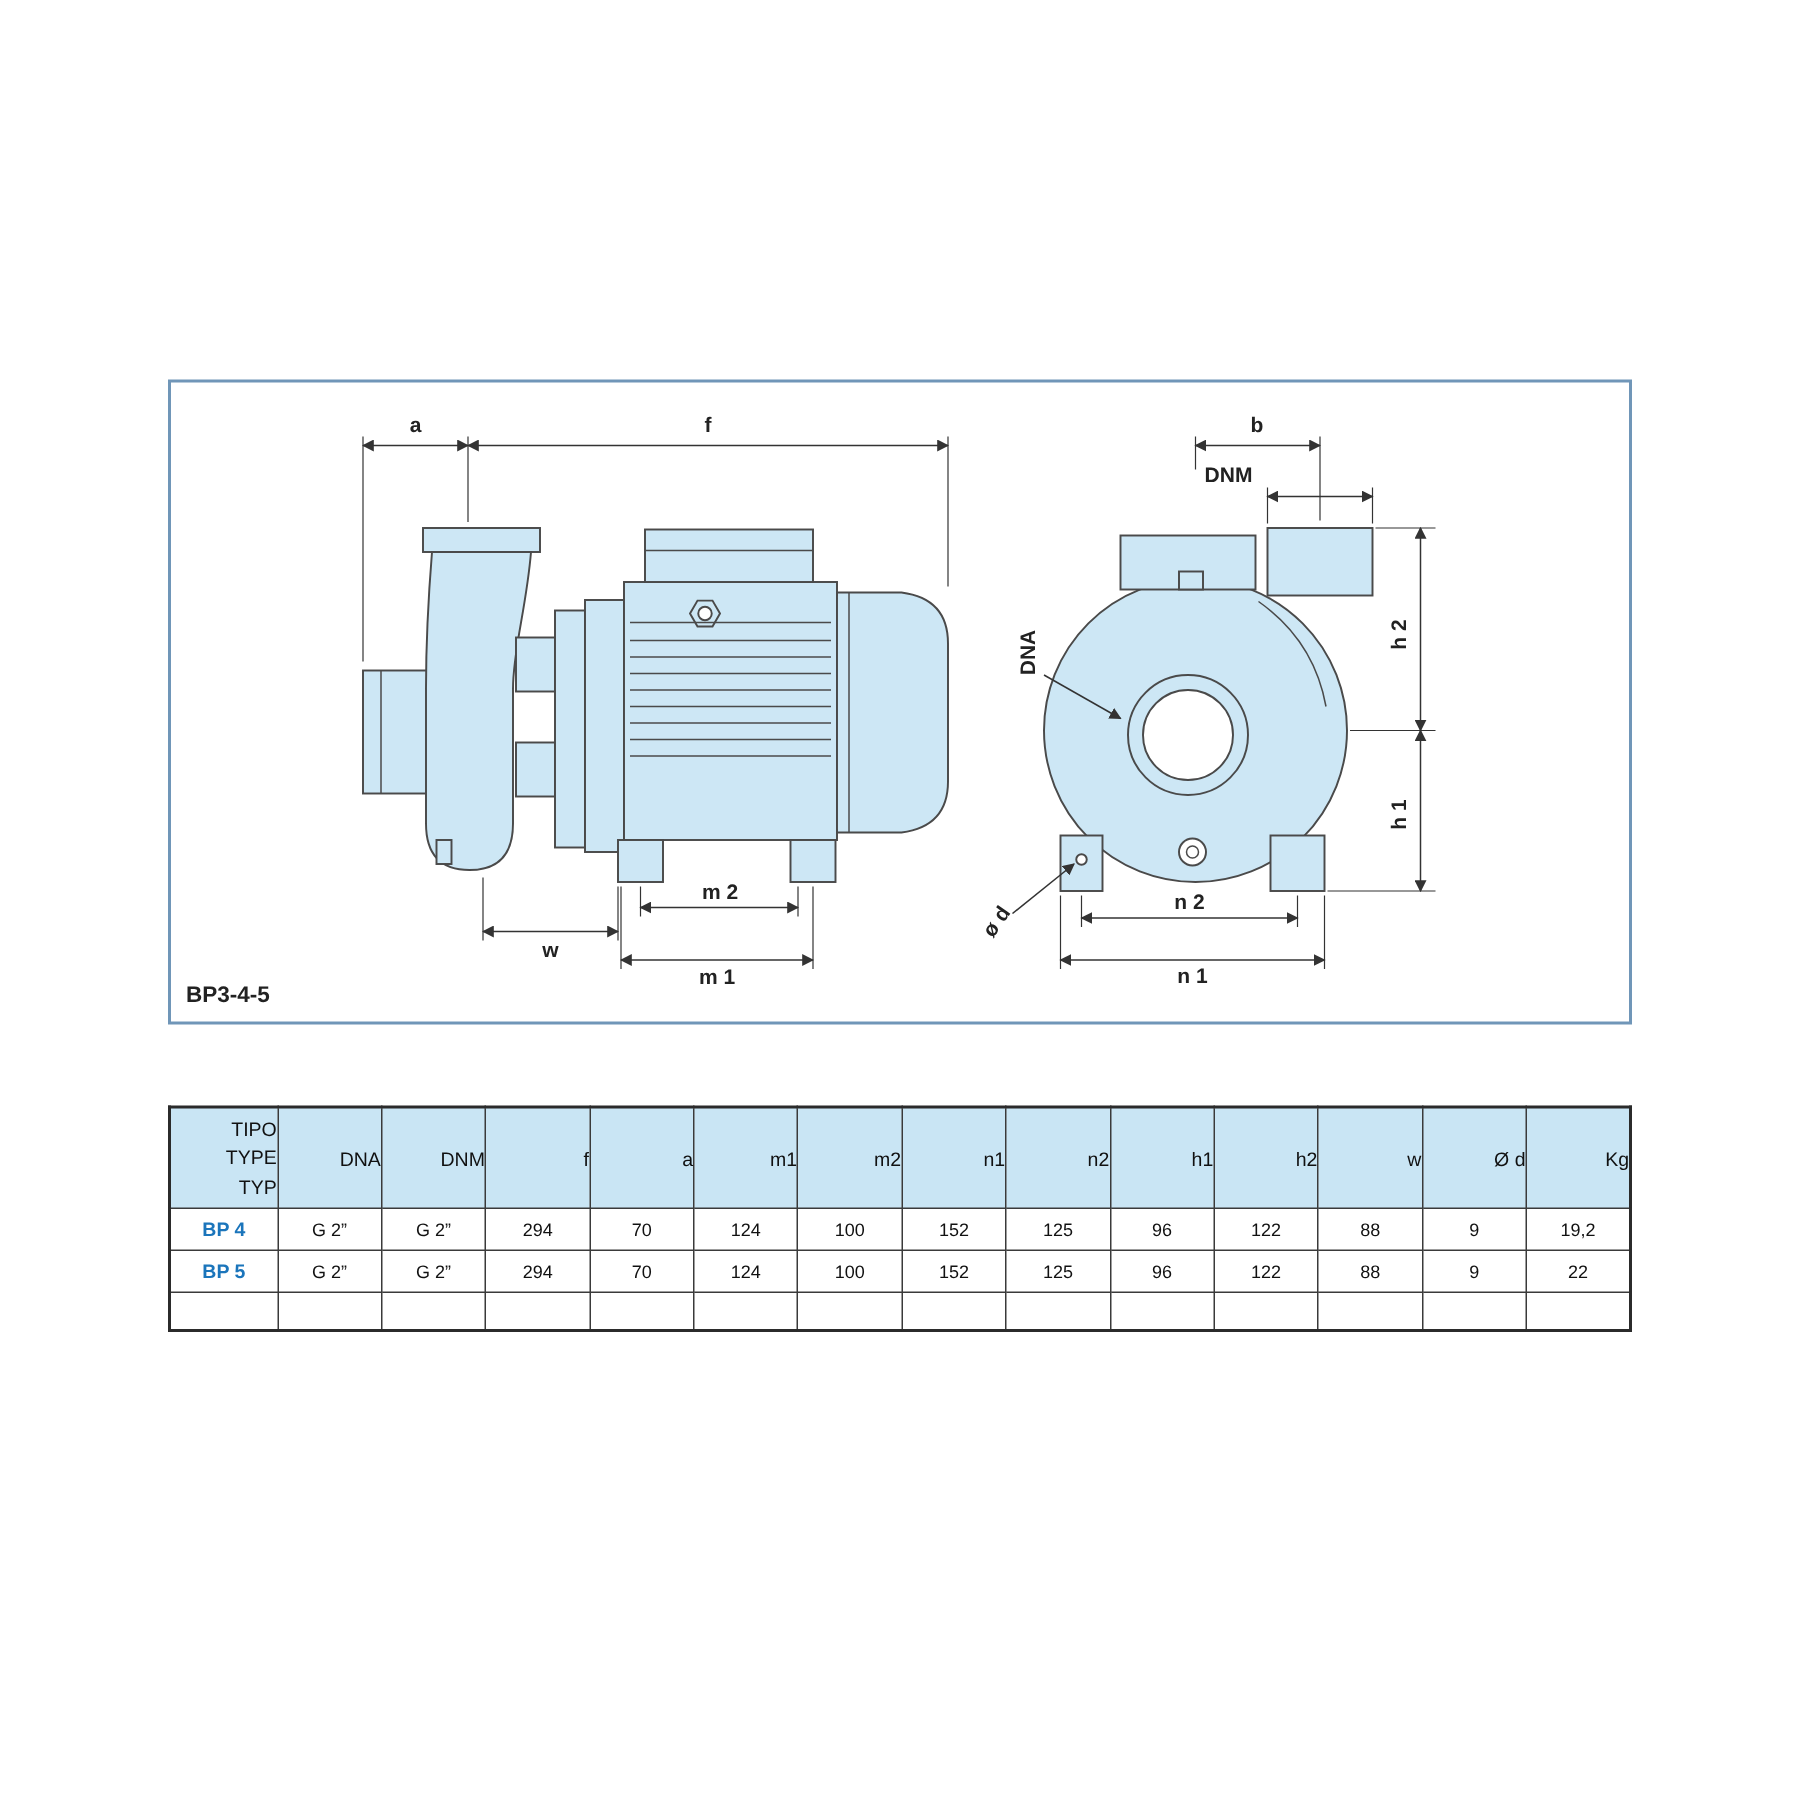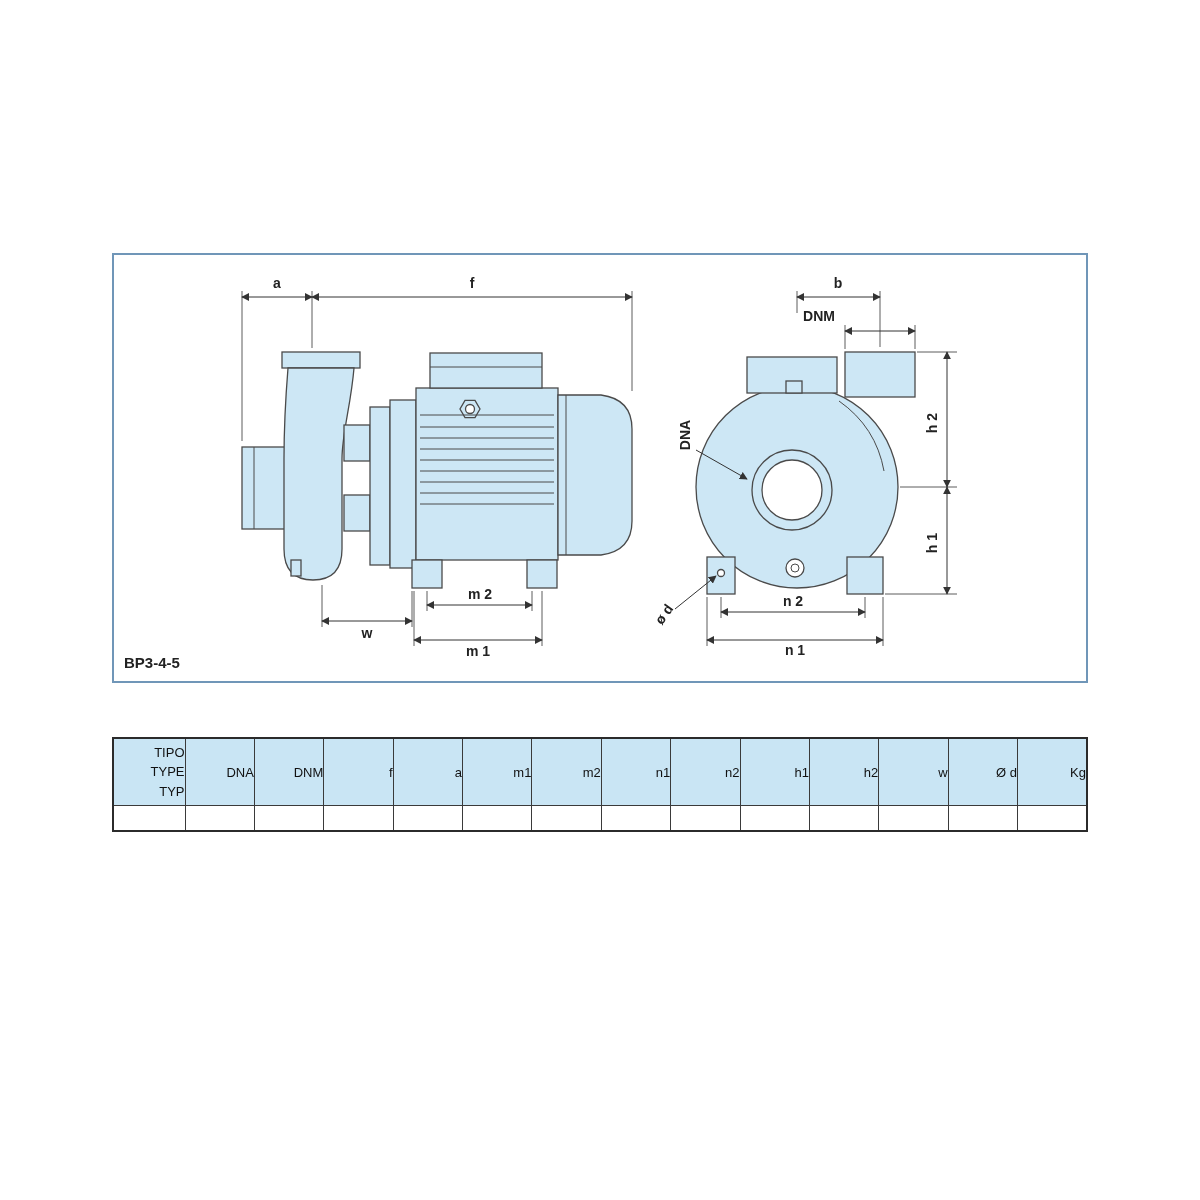--- a/index.html
+++ b/index.html
@@ -191,6 +191,22 @@
       </tr>
     </thead>
     <tbody>
+      <tr>
+        <td class="type">BP 4</td>
+        <td>G 2”</td>
+        <td>G 2”</td>
+        <td>294</td>
+        <td>70</td>
+        <td>124</td>
+        <td>100</td>
+        <td>152</td>
+        <td>125</td>
+        <td>96</td>
+        <td>122</td>
+        <td>88</td>
+        <td>9</td>
+        <td>19,2</td>
+      </tr>
       <tr class="empty">
         <td></td>
           <td></td>

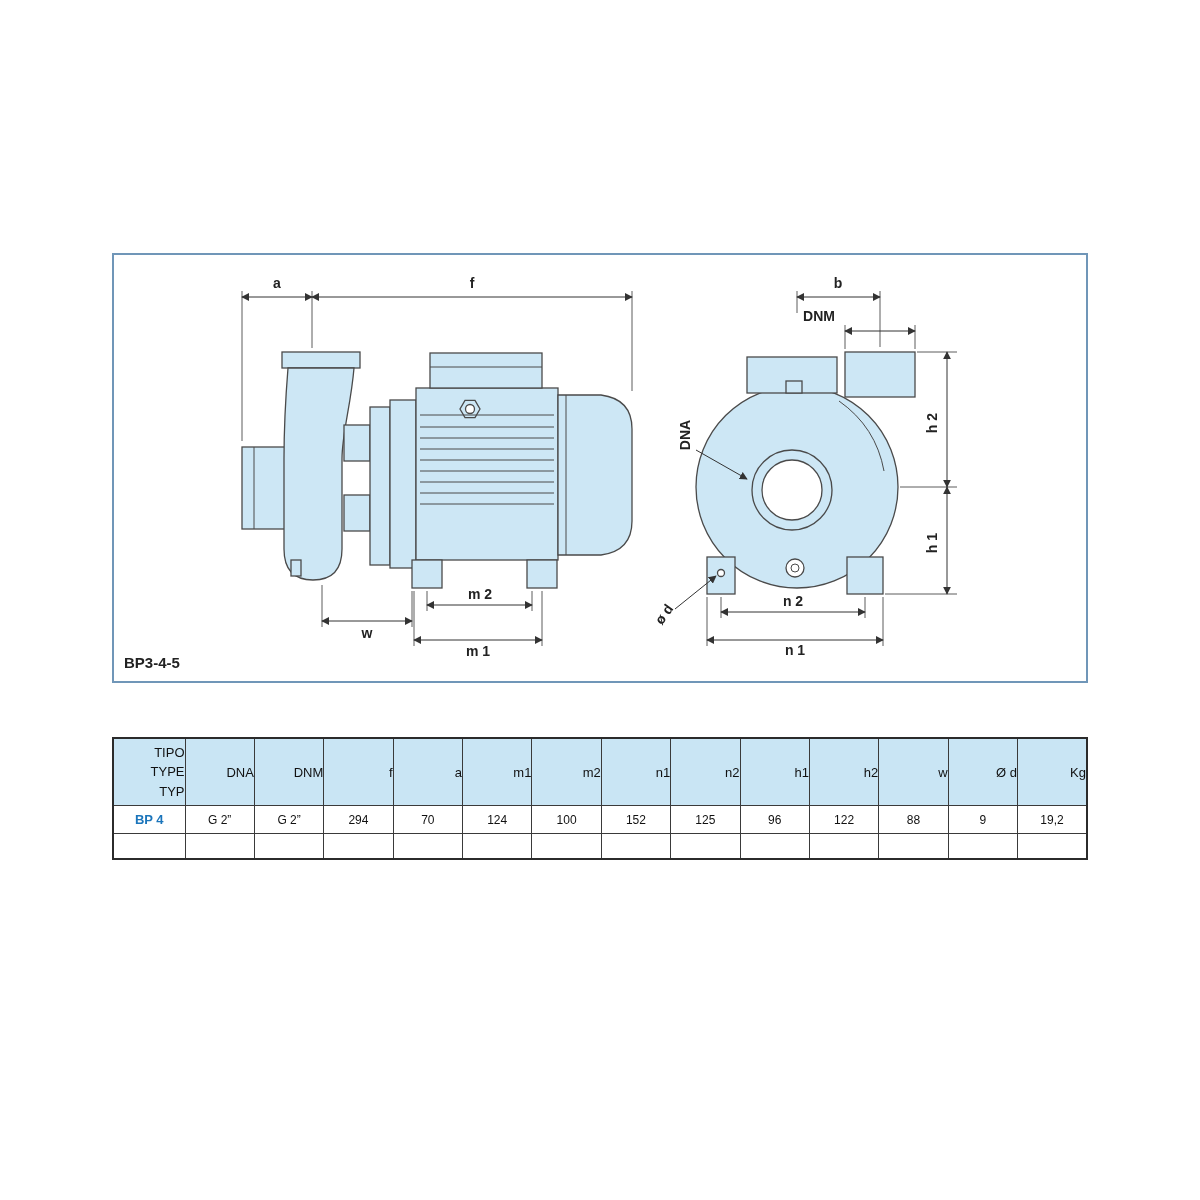--- a/index.html
+++ b/index.html
@@ -207,6 +207,22 @@
         <td>9</td>
         <td>19,2</td>
       </tr>
+      <tr>
+        <td class="type">BP 5</td>
+        <td>G 2”</td>
+        <td>G 2”</td>
+        <td>294</td>
+        <td>70</td>
+        <td>124</td>
+        <td>100</td>
+        <td>152</td>
+        <td>125</td>
+        <td>96</td>
+        <td>122</td>
+        <td>88</td>
+        <td>9</td>
+        <td>22</td>
+      </tr>
       <tr class="empty">
         <td></td>
           <td></td>

